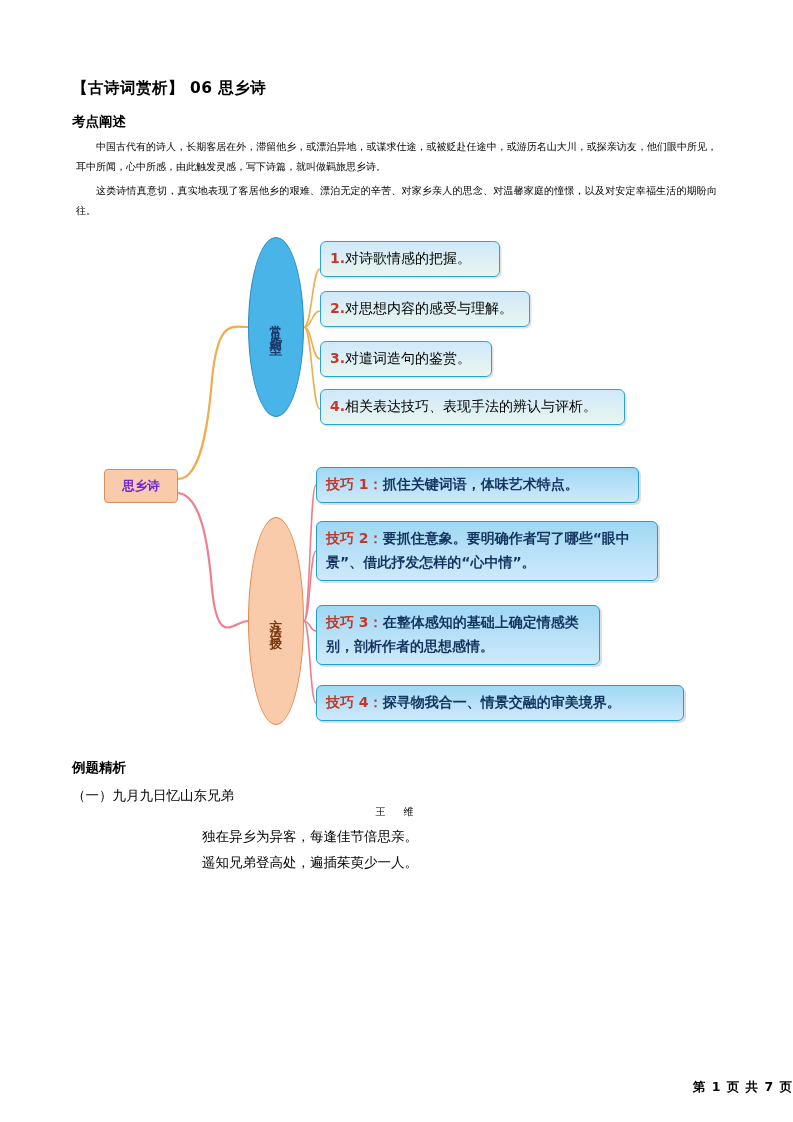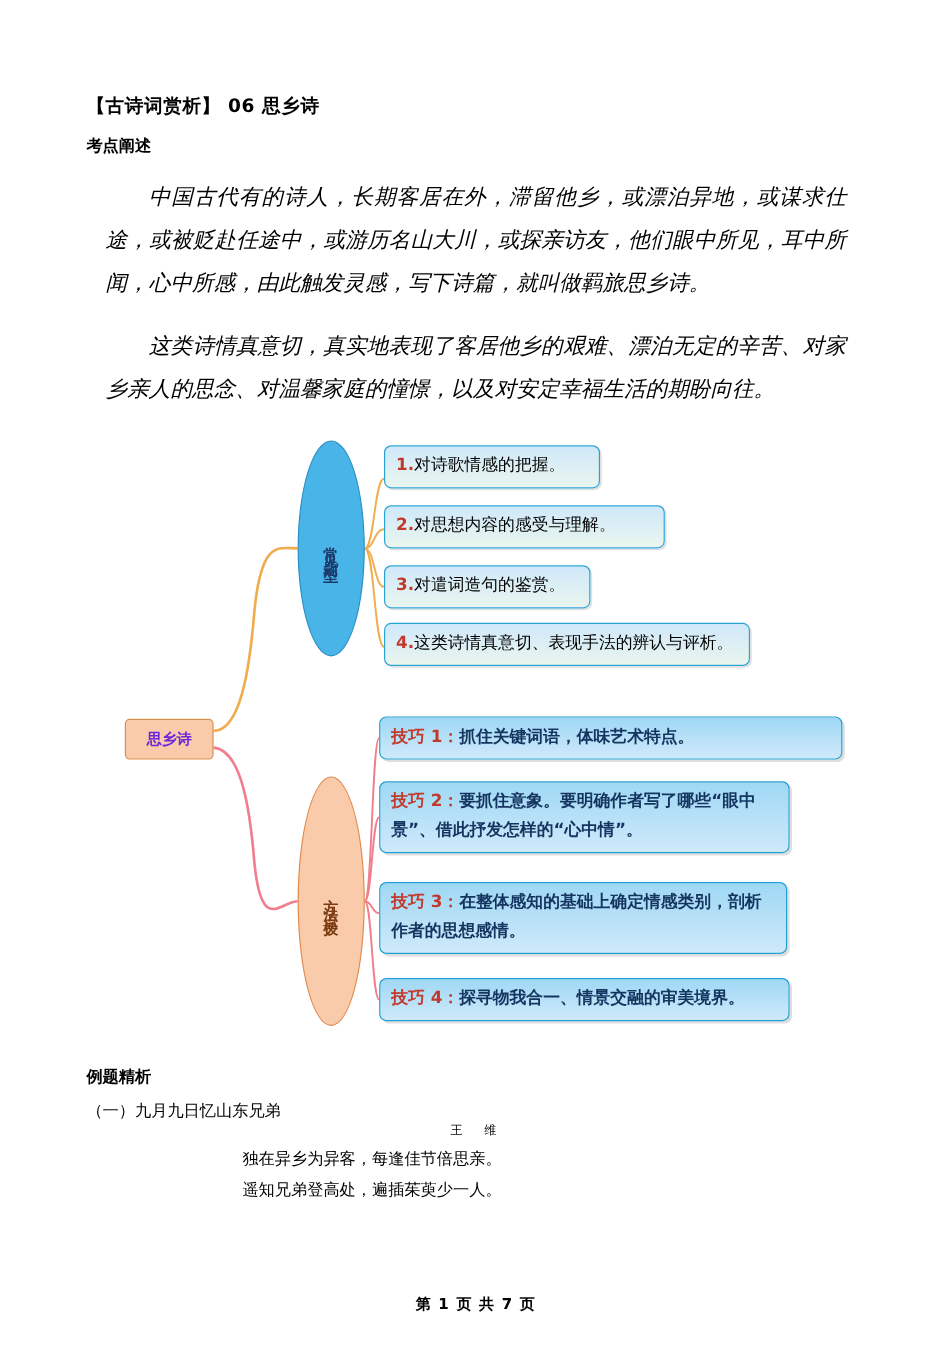--- a/index.html
+++ b/index.html
@@ -33,12 +33,11 @@
     margin: 10px 0 6px 0;
   }
   .para {
-    font-size: 18px;
+    font-size: 10px;
     line-height: 2.0;
     text-indent: 2em;
     text-align: justify;
-    margin: 16px;
-    font-style: italic;
+    margin: 4px;
   }
 
   

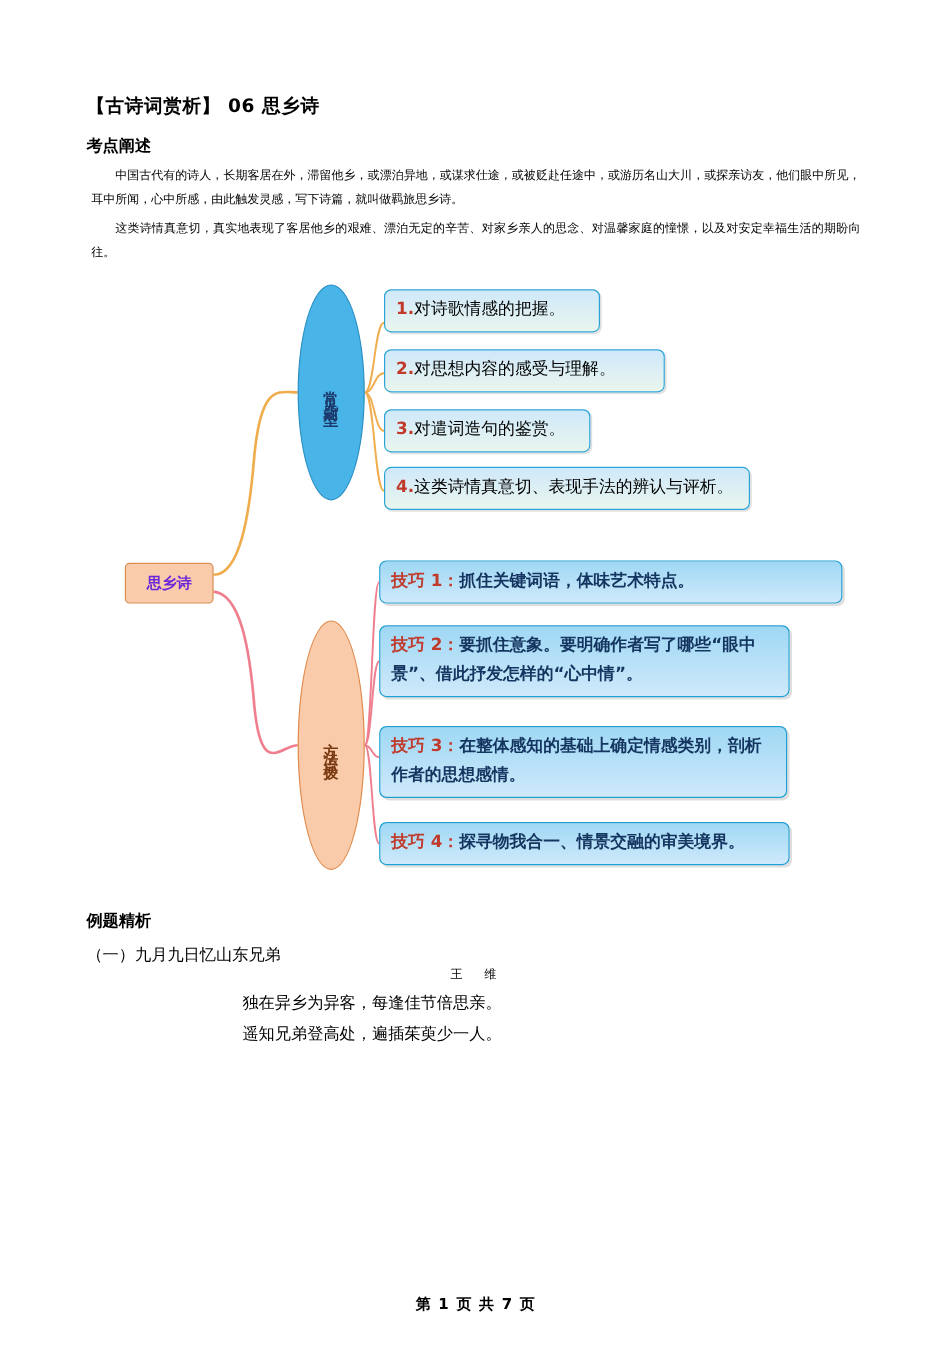--- a/index.html
+++ b/index.html
@@ -113,7 +113,7 @@
   }
   .leaf .num { color: #c0392b; font-weight: bold; }
   .leaf.t1 { left: 248px; top: 12px;  width: 180px; }
-  .leaf.t2 { left: 248px; top: 62px;  width: 234px; }
+  .leaf.t2 { left: 248px; top: 62px;  width: 210px; }
   .leaf.t3 { left: 248px; top: 112px; width: 172px; }
   .leaf.t4 { left: 248px; top: 160px; width: 305px; }
 

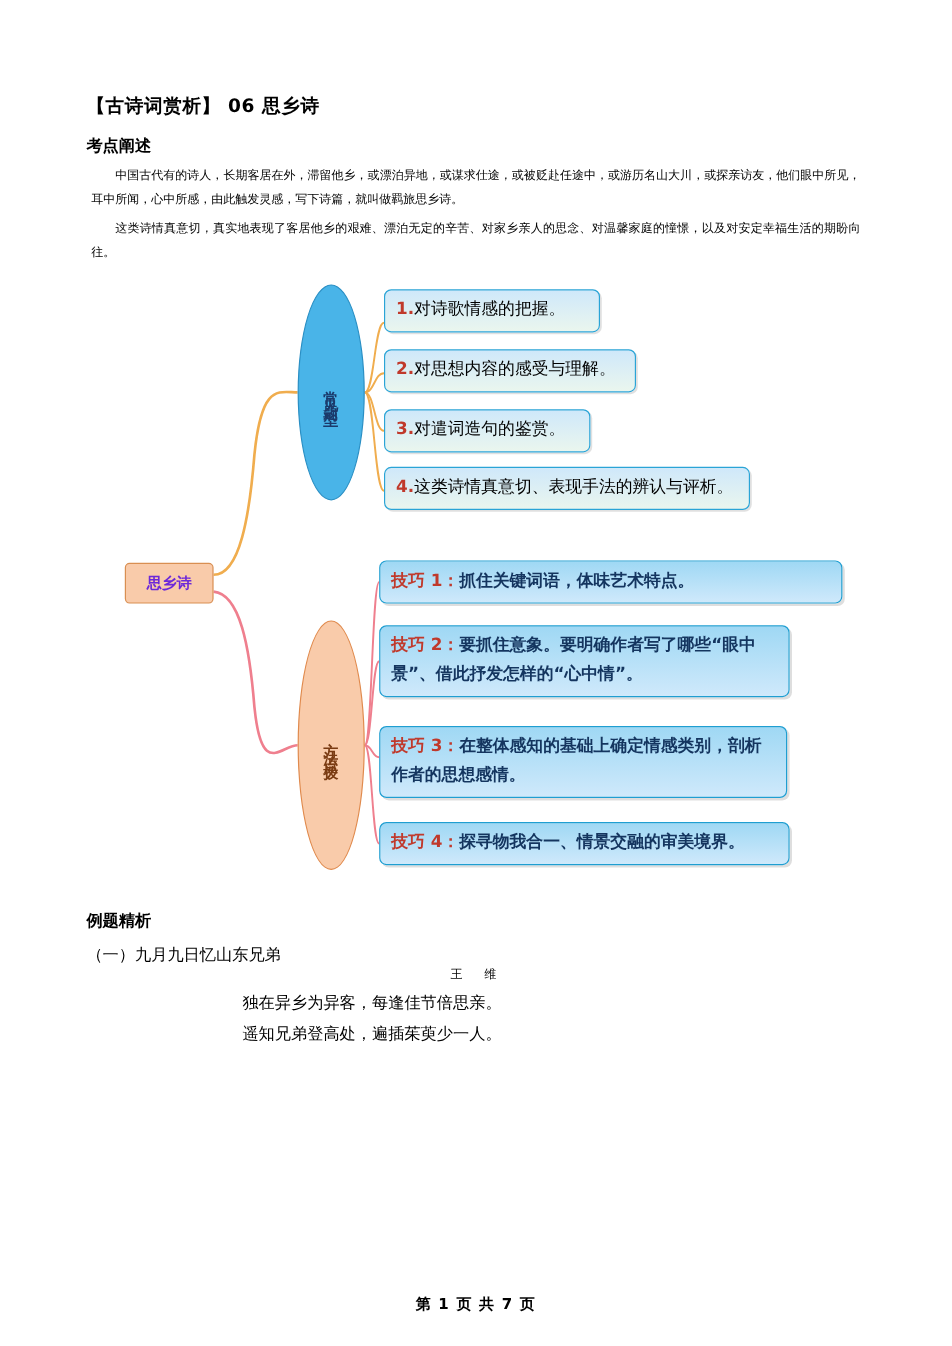--- a/index.html
+++ b/index.html
@@ -212,7 +212,7 @@
       <span class="num">3.</span><span>对遣词造句的鉴赏。</span>
     </div>
     <div class="leaf t4">
-      <span class="num">4.</span><span>这类诗情真意切、表现手法的辨认与评析。</span>
+      <span class="num">4.</span><span>相关表达技巧、表现手法的辨认与评析。</span>
     </div>
 
     <div class="leaf b b1">

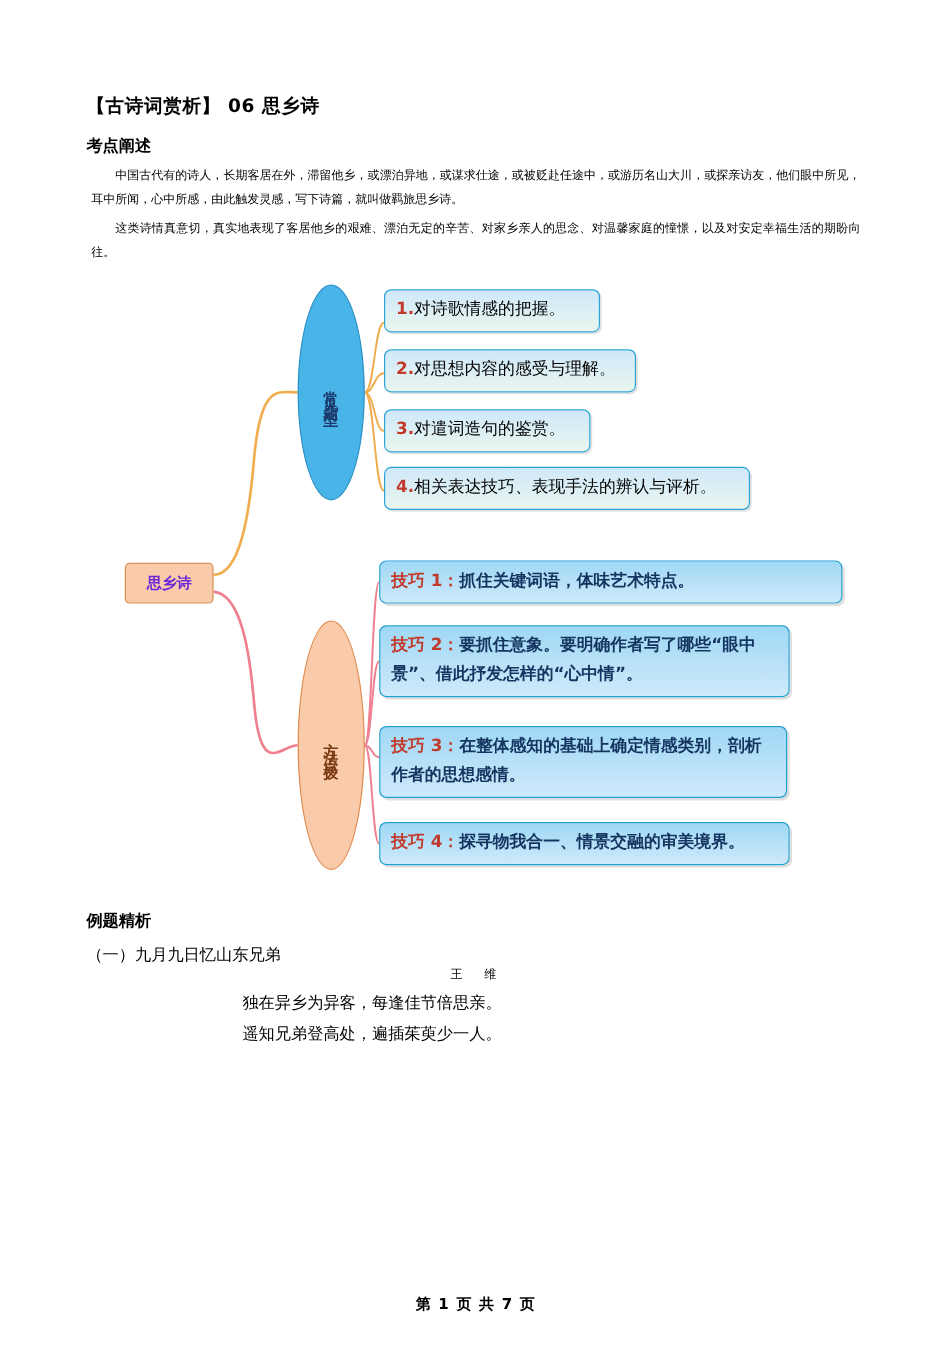--- a/index.html
+++ b/index.html
@@ -125,7 +125,7 @@
     color: #14355f;
   }
   .leaf.b .tag { color: #c0392b; }
-  .leaf.b1 { left: 244px; top: 238px; width: 386px; }
+  .leaf.b1 { left: 244px; top: 238px; width: 323px; }
   .leaf.b2 { left: 244px; top: 292px; width: 342px; }
   .leaf.b3 { left: 244px; top: 376px; width: 340px; }
   .leaf.b4 { left: 244px; top: 456px; width: 342px; }

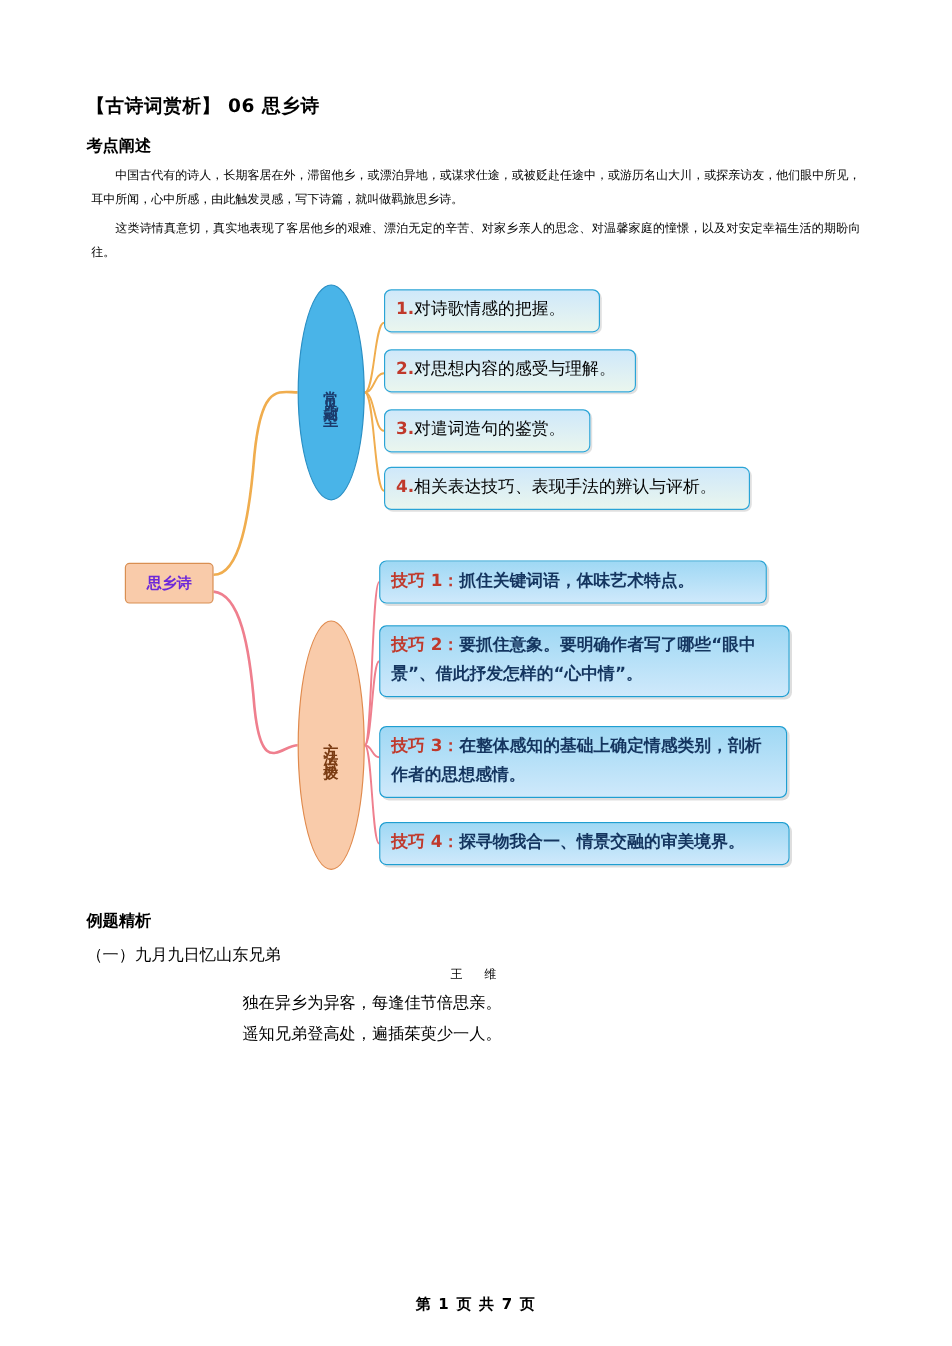--- a/index.html
+++ b/index.html
@@ -127,7 +127,7 @@
   .leaf.b .tag { color: #c0392b; }
   .leaf.b1 { left: 244px; top: 238px; width: 323px; }
   .leaf.b2 { left: 244px; top: 292px; width: 342px; }
-  .leaf.b3 { left: 244px; top: 376px; width: 340px; }
+  .leaf.b3 { left: 244px; top: 376px; width: 284px; }
   .leaf.b4 { left: 244px; top: 456px; width: 342px; }
 
   

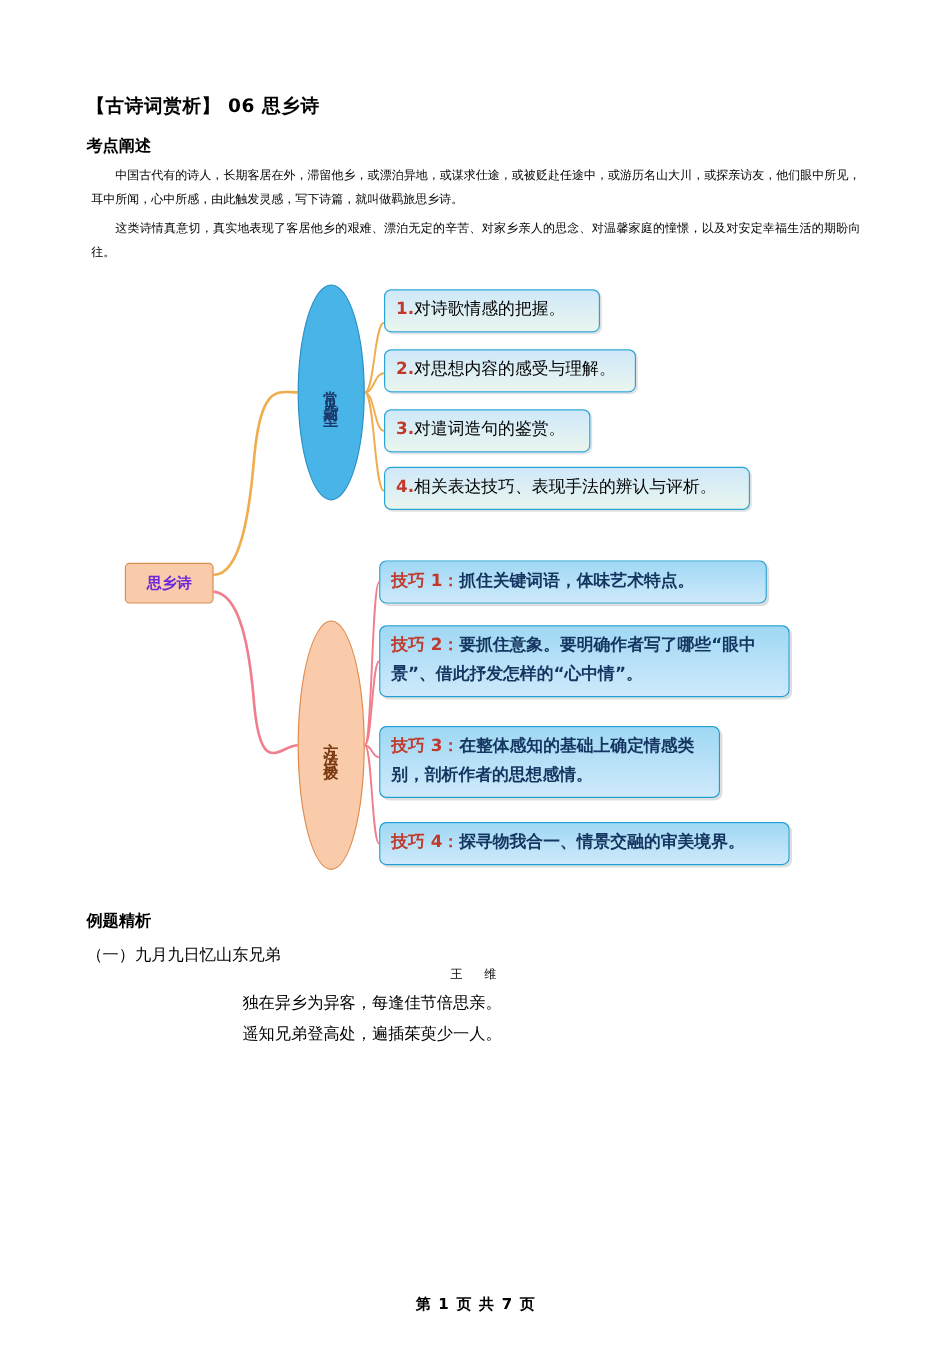--- a/index.html
+++ b/index.html
@@ -128,7 +128,7 @@
   .leaf.b1 { left: 244px; top: 238px; width: 323px; }
   .leaf.b2 { left: 244px; top: 292px; width: 342px; }
   .leaf.b3 { left: 244px; top: 376px; width: 284px; }
-  .leaf.b4 { left: 244px; top: 456px; width: 342px; }
+  .leaf.b4 { left: 244px; top: 456px; width: 368px; }
 
   
   .poem-title {

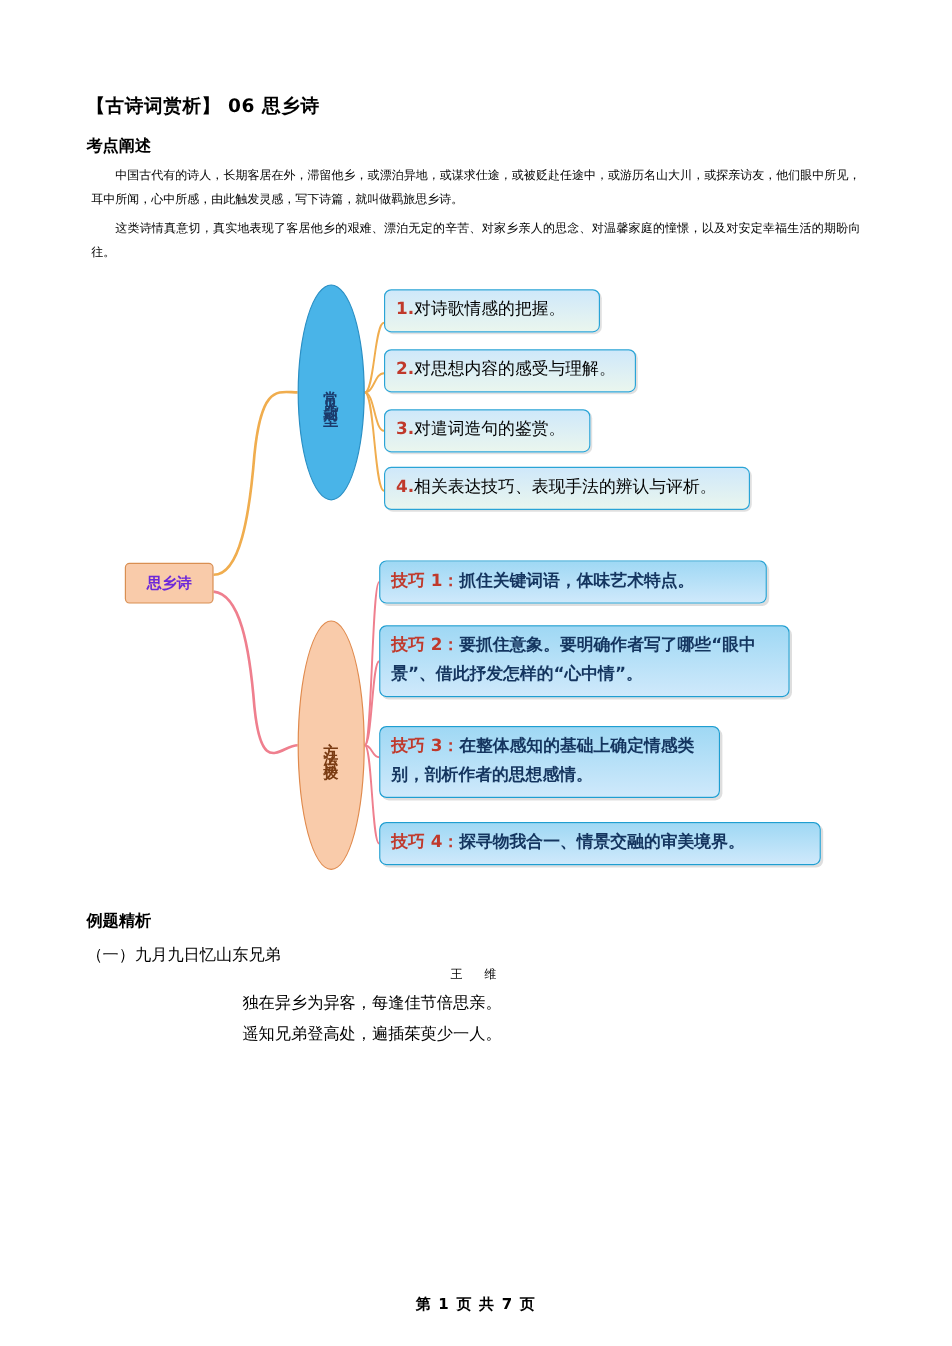--- a/index.html
+++ b/index.html
@@ -155,7 +155,7 @@
     left: 0;
     bottom: 26px;
     width: 793px;
-    text-align: center;
+    text-align: right;
     font-size: 12.5px;
     font-weight: bold;
     letter-spacing: 1px;

